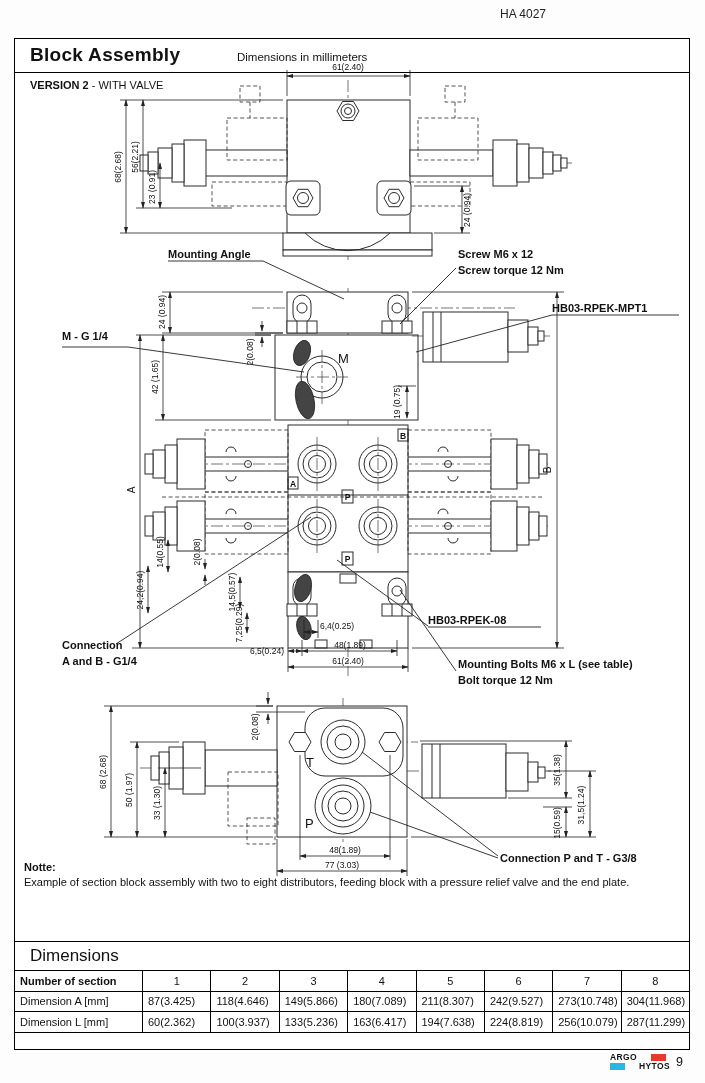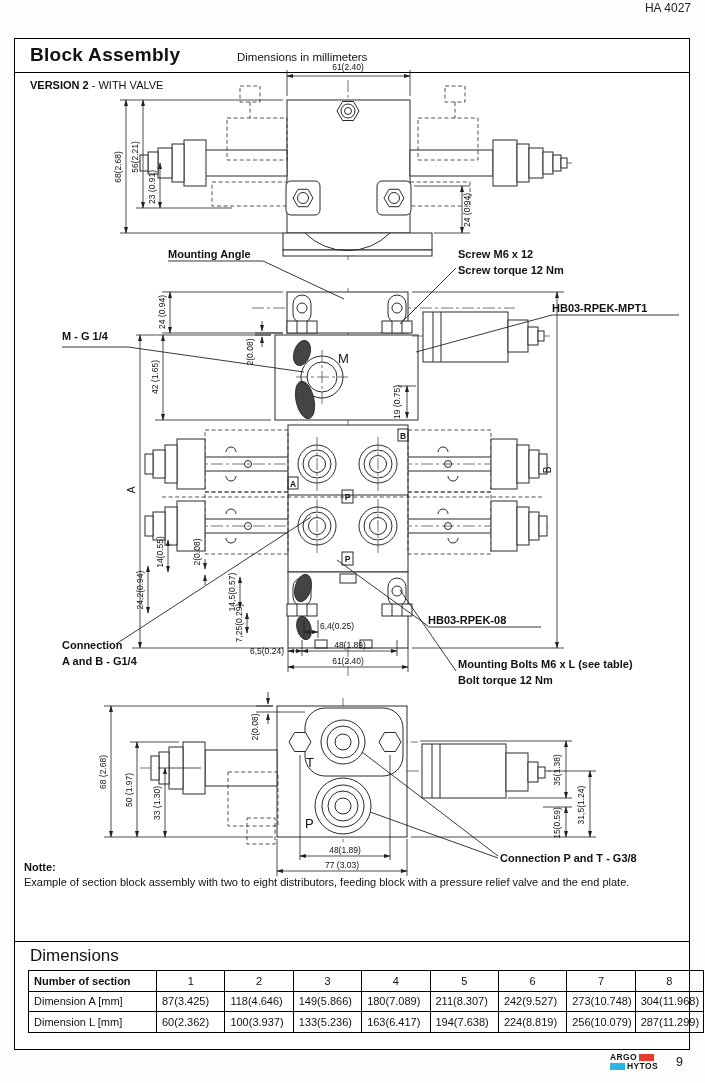--- a/index.html
+++ b/index.html
@@ -6,7 +6,7 @@
   body{width:705px;height:1083px;position:relative;background:#fdfdfd;
        font-family:"Liberation Sans",sans-serif;color:#111;overflow:hidden;}
   .abs{position:absolute;}
-  #doc-ref{left:500px;top:1px;width:191px;text-align:right;font-size:12px;color:#222;}
+  #doc-ref{left:500px;top:7px;width:191px;text-align:left;font-size:12px;color:#222;}
   #outer-box{left:14px;top:38px;width:674px;height:1010px;border:1.6px solid #000;background:#fff;}
   #hdr-title{left:30px;top:44px;font-size:19px;font-weight:bold;letter-spacing:.3px;}
   #hdr-units{left:237px;top:51px;font-size:11.5px;}

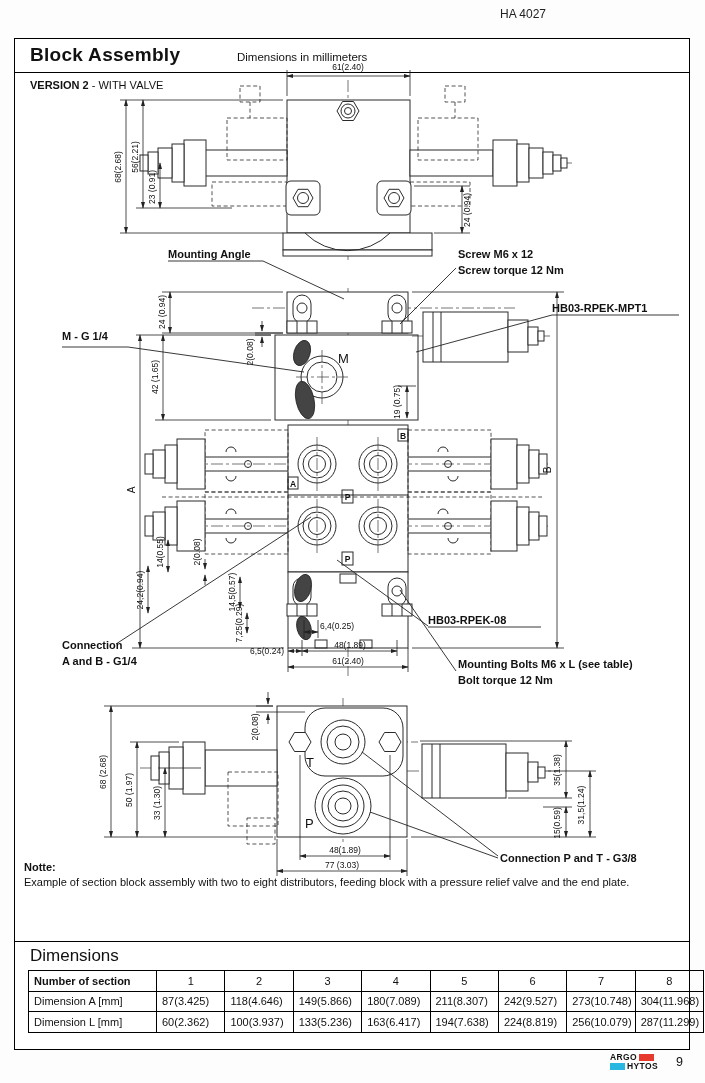--- a/index.html
+++ b/index.html
@@ -17,7 +17,7 @@
   #note .lbl{font-weight:bold;}
   #sec-line{left:14px;top:941px;width:675px;border-top:1.6px solid #000;height:0;}
   #dims-title{left:30px;top:946px;font-size:17px;font-weight:normal;}
-  #dims-table{left:28px;top:970px;width:676px;border-collapse:collapse;table-layout:fixed;}
+  #dims-table{left:14px;top:970px;width:676px;border-collapse:collapse;table-layout:fixed;}
   #dims-table td{border:1.2px solid #000;font-size:11px;height:17.5px;padding:1px 5px;white-space:nowrap;overflow:hidden;}
   #dims-table col.c0{width:128px;}
   #dims-table .hd{font-weight:bold;}

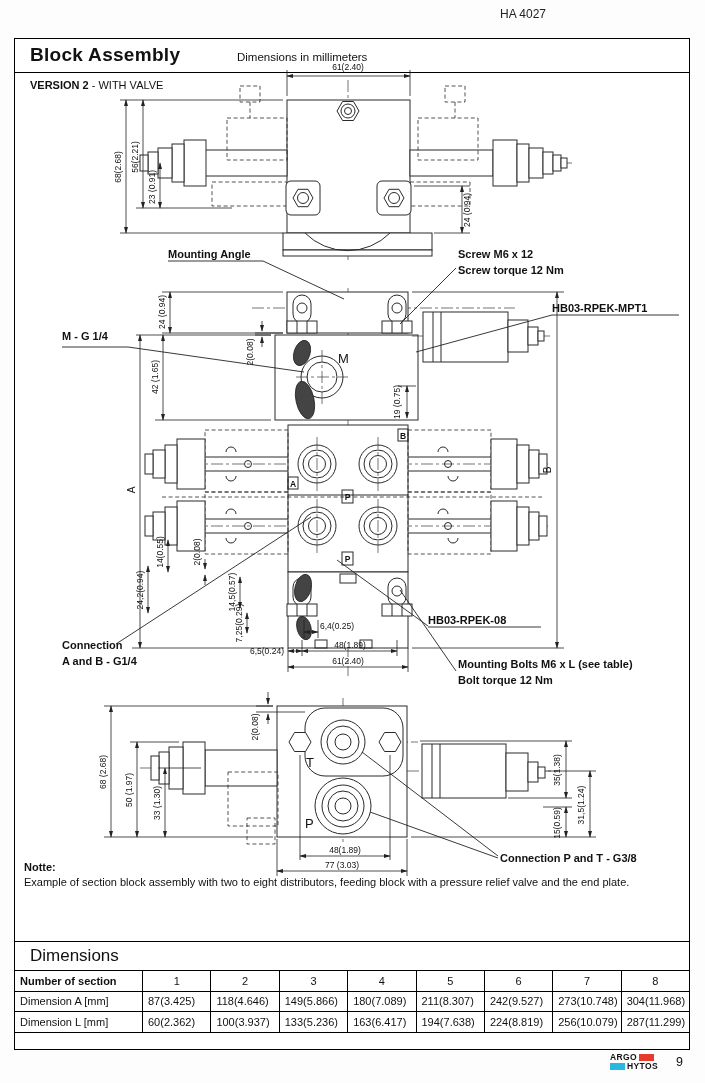--- a/index.html
+++ b/index.html
@@ -23,7 +23,7 @@
   #dims-table .hd{font-weight:bold;}
   #dims-table .num{text-align:center;}
   #logo{left:610px;top:1053px;font-size:8.5px;font-weight:bold;line-height:8px;letter-spacing:.4px;}
-  #logo .r1,#logo .r2{display:flex;align-items:center;gap:2px;}
+  #logo .r1,#logo .r2{display:flex;align-items:center;gap:14px;}
   #logo .r2{margin-top:1px;}
   #logo .blk{width:15px;height:7px;display:inline-block;}
   #page-num{left:676px;top:1055px;font-size:12.5px;}

